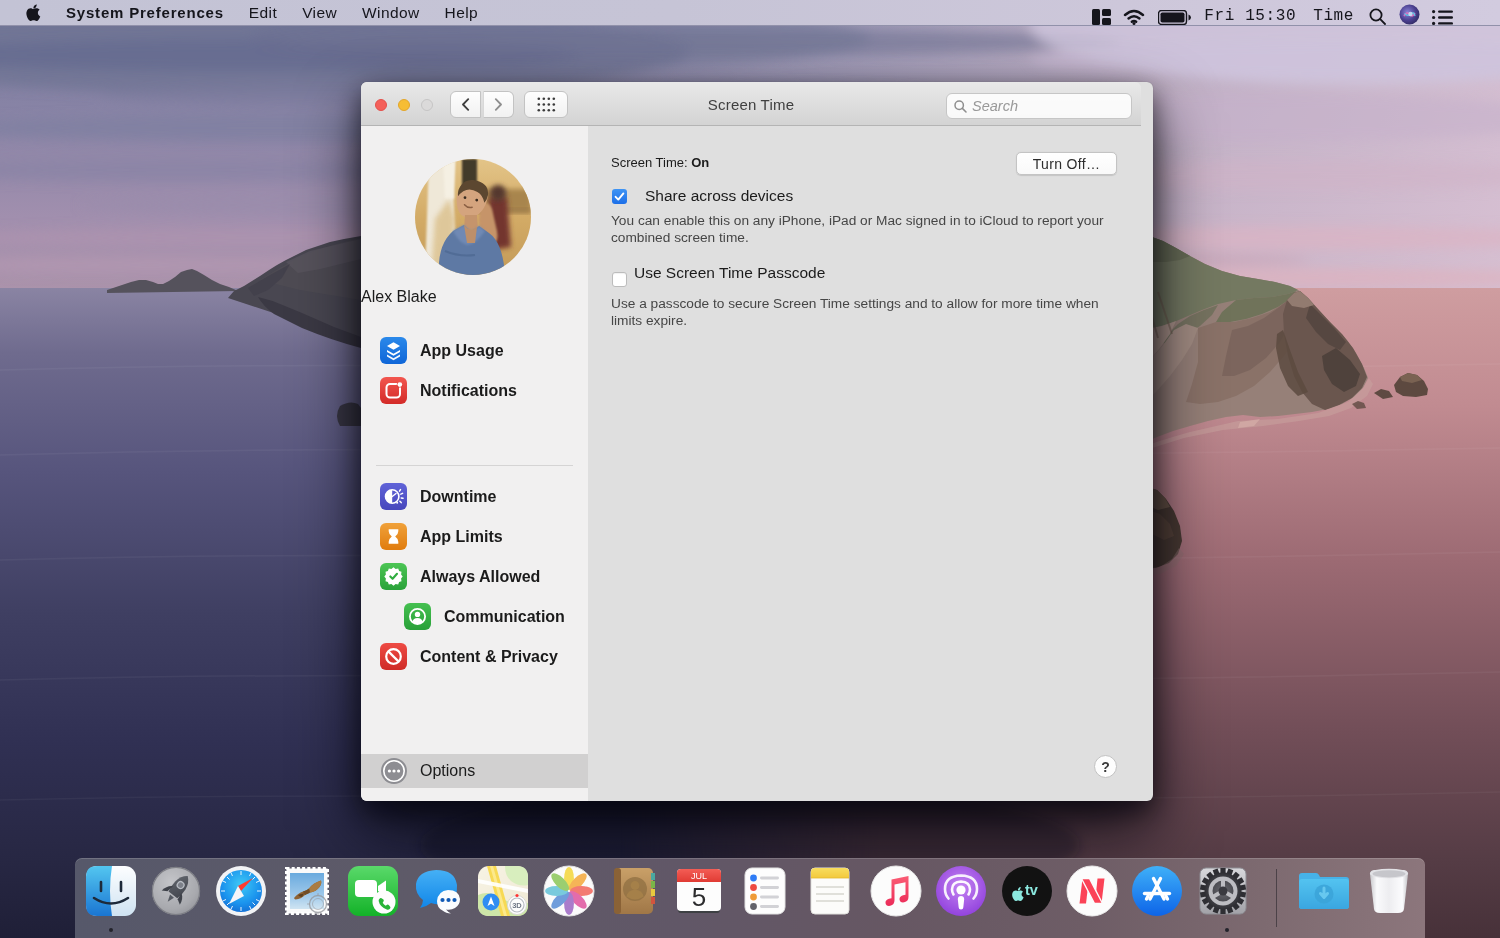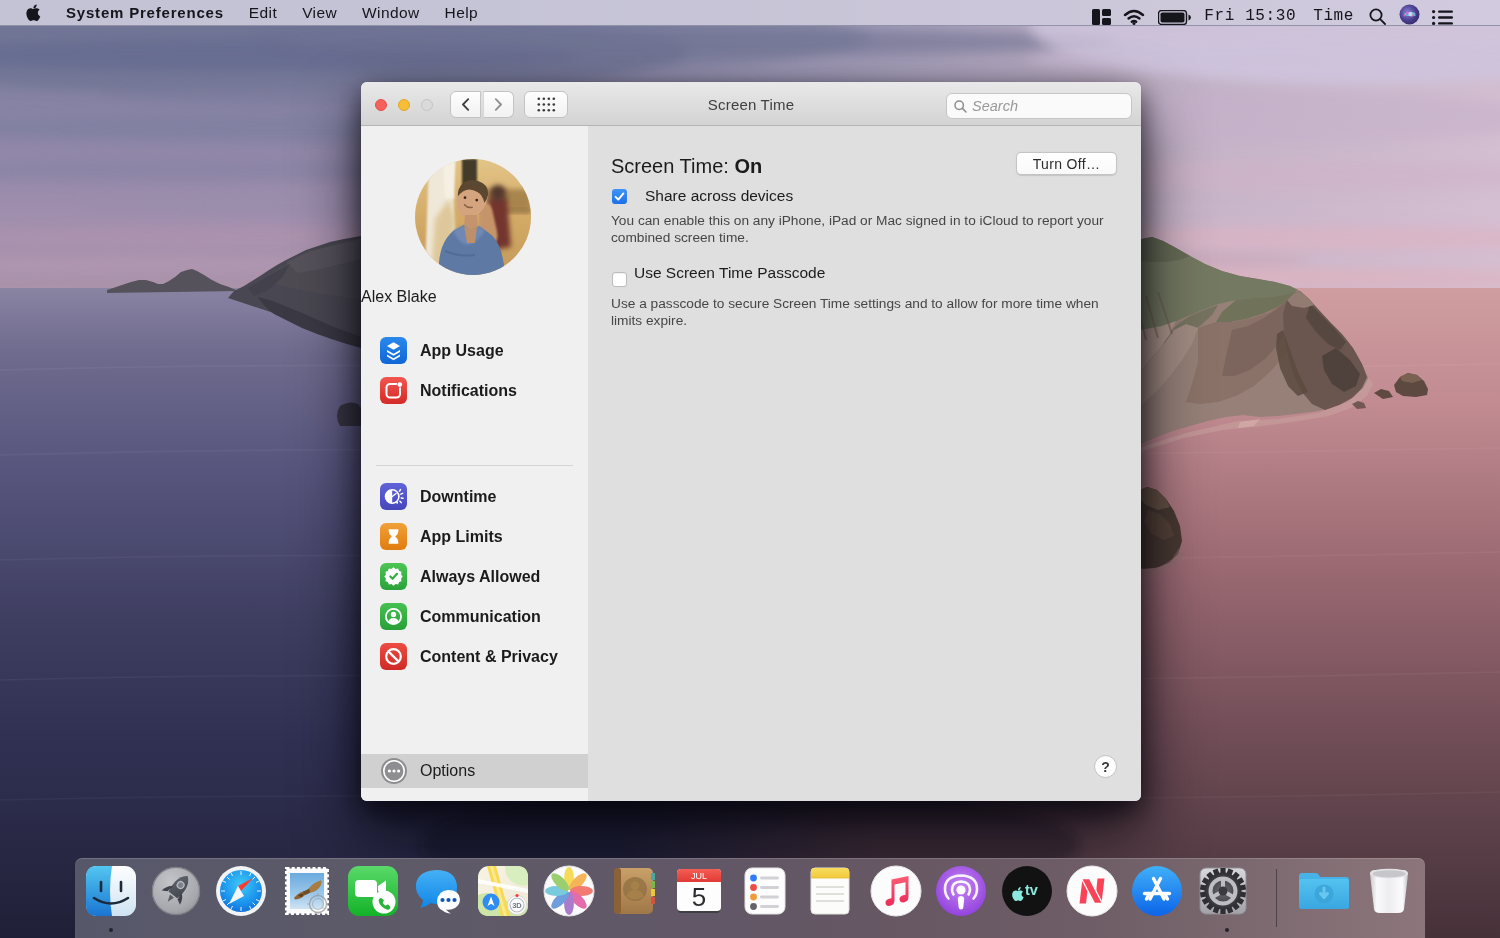--- a/index.html
+++ b/index.html
@@ -17,7 +17,7 @@
 #menubar .right .txt{font-size:16px;letter-spacing:0.6px;margin:0 7px;}
 
 #win{position:absolute;left:361px;top:82px;width:780px;height:719px;border-radius:6px;
- box-shadow:0 30px 65px rgba(4,4,14,0.8),0 10px 26px rgba(0,0,8,0.6),0 0 1px rgba(0,0,0,0.35);background:#dfdfdf;}
+ box-shadow:0 30px 65px rgba(4,4,14,0.8),0 10px 26px rgba(0,0,8,0.6),0 0 1px rgba(0,0,0,0.35);background:#dfdfdf;padding-left:12px;}
 #toolbar{position:absolute;left:0;top:0;width:780px;height:44px;border-radius:6px 6px 0 0;
  background:linear-gradient(#e9e9e9,#d3d3d3);border-bottom:1px solid #b4b4b4;box-sizing:border-box;}
 .tl{position:absolute;top:17px;width:12px;height:12px;border-radius:50%;box-sizing:border-box;}

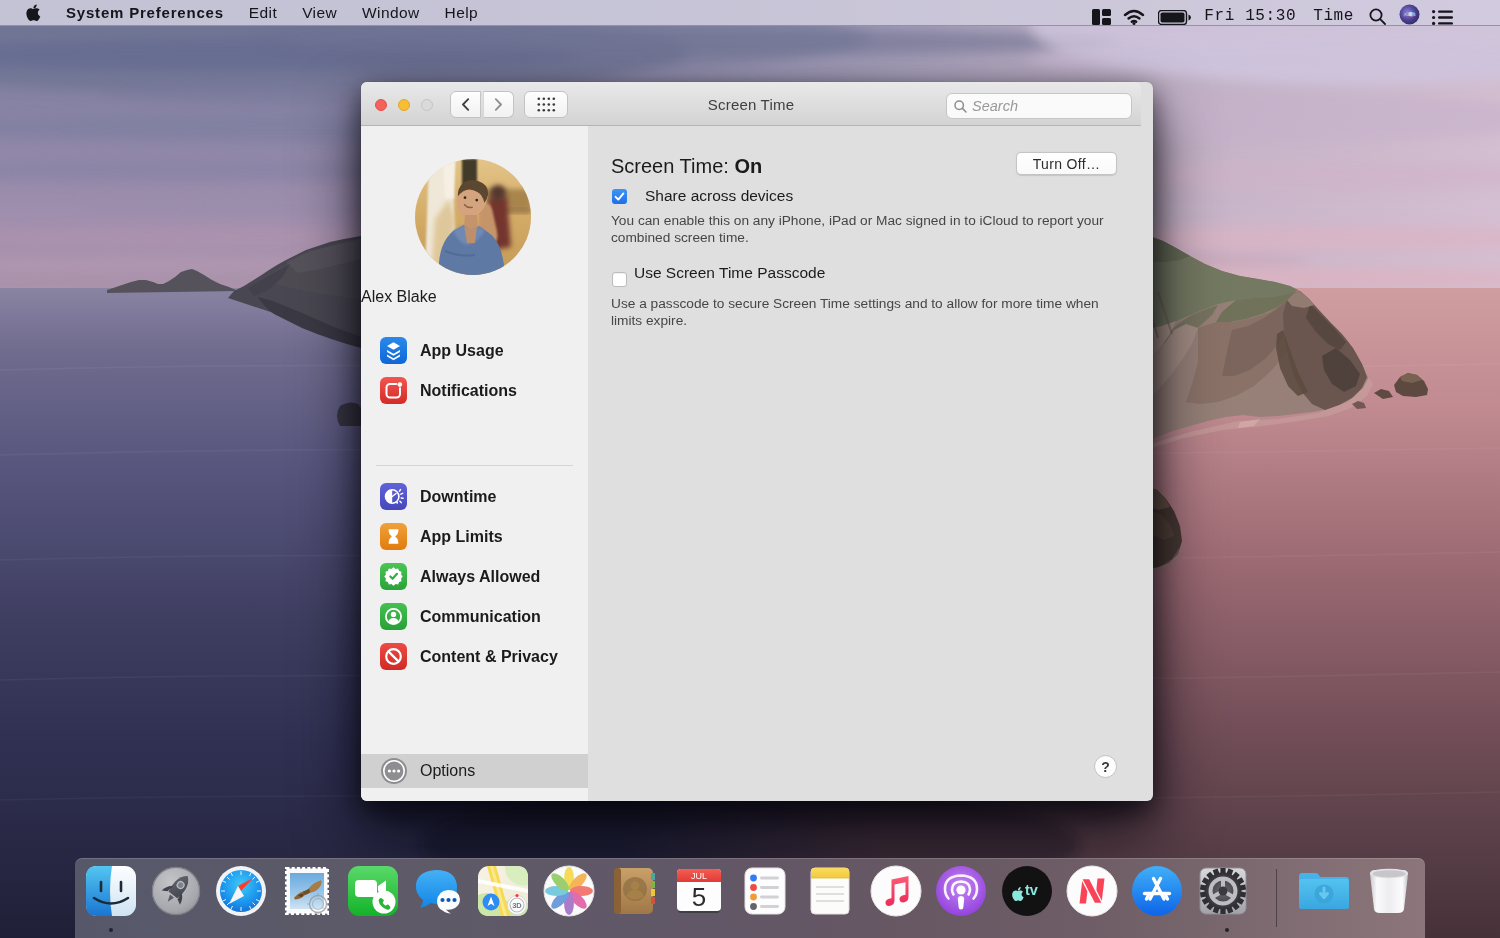--- a/index.html
+++ b/index.html
@@ -46,7 +46,7 @@
 #optrow .oicon{position:absolute;left:19px;top:3px;}
 #optrow .olabel{position:absolute;left:59px;top:0;height:34px;display:flex;align-items:center;font-size:16px;color:#1b1b1b;}
 
-#main .h1{position:absolute;left:23px;top:29px;font-size:20px;color:#1b1b1b;}
+#main .h1{position:absolute;left:23px;top:29px;font-size:13px;color:#1b1b1b;}
 #turnoff{position:absolute;left:428px;top:26px;width:101px;height:23px;background:linear-gradient(#ffffff,#f9f9f9);
  border:1px solid #c4c4c4;border-radius:5px;box-sizing:border-box;display:flex;align-items:center;justify-content:center;
  font-size:14px;letter-spacing:0.35px;color:#2c2c2c;box-shadow:0 0.5px 1px rgba(0,0,0,0.12);}

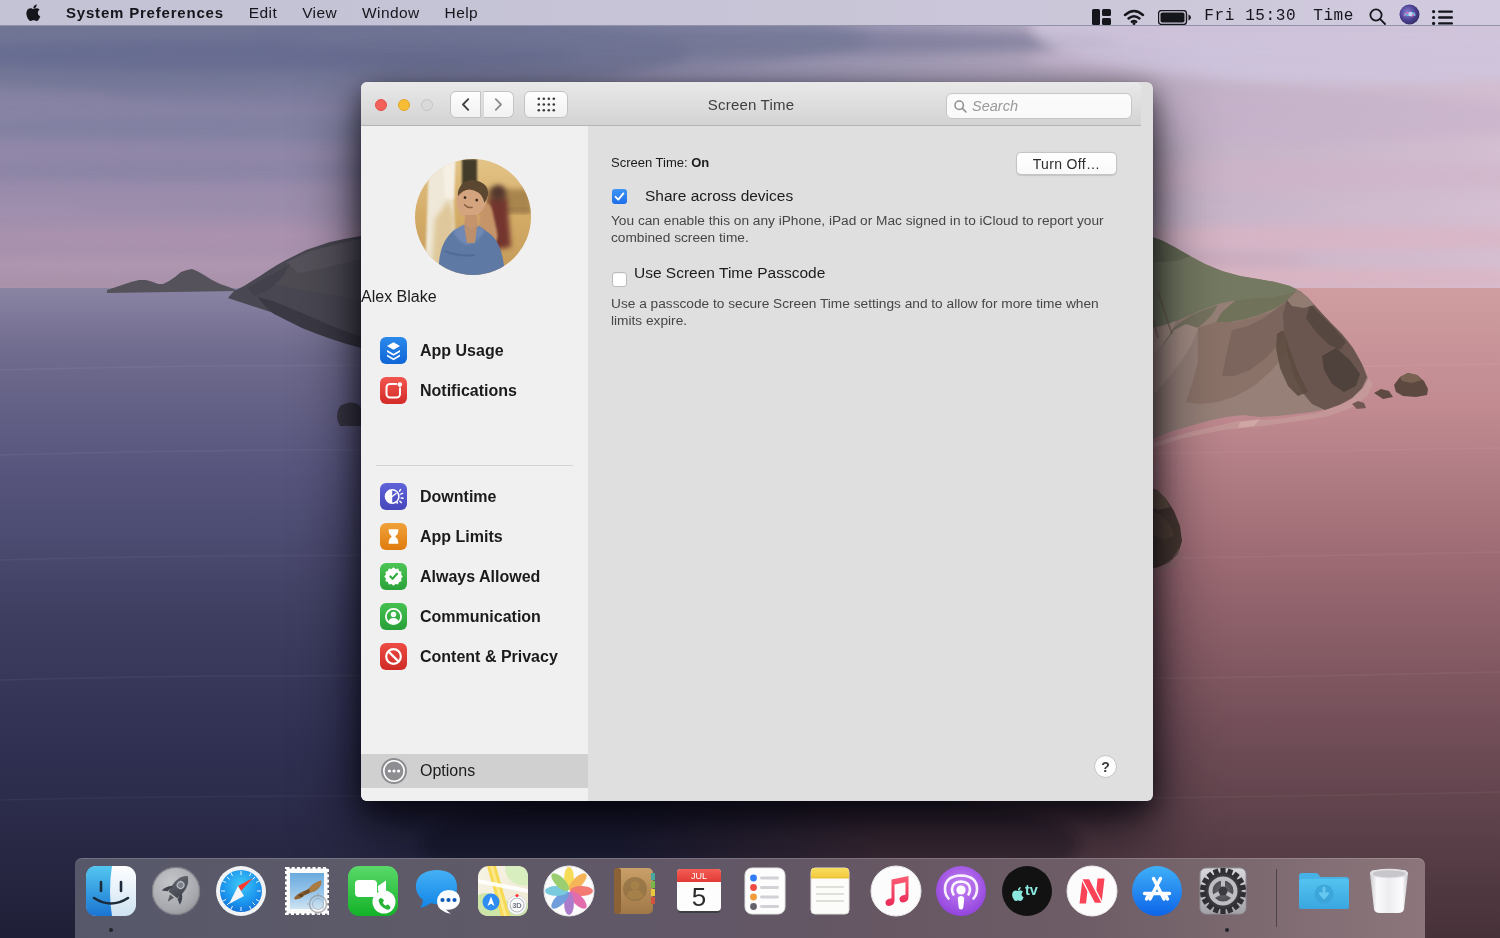--- a/index.html
+++ b/index.html
@@ -426,7 +426,7 @@
         </svg>
         <span class="slabel">Always Allowed</span>
       </div>
-  <div class="srow" style="top:471px;">
+  <div class="srow" style="top:471px;margin-left:24px;">
         <svg class="sicon" viewBox="0 0 27 27">
           <defs>
             <linearGradient id="gg2" x1="0" y1="0" x2="0" y2="1">

